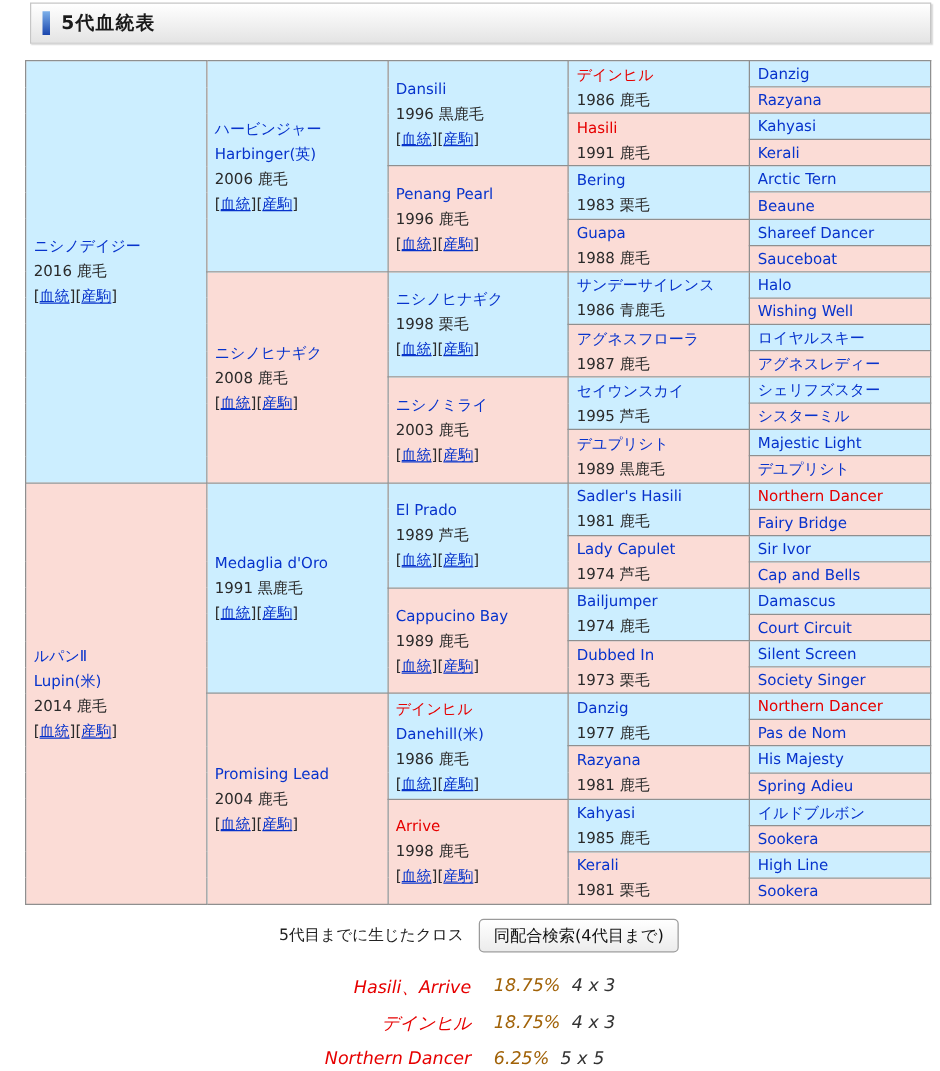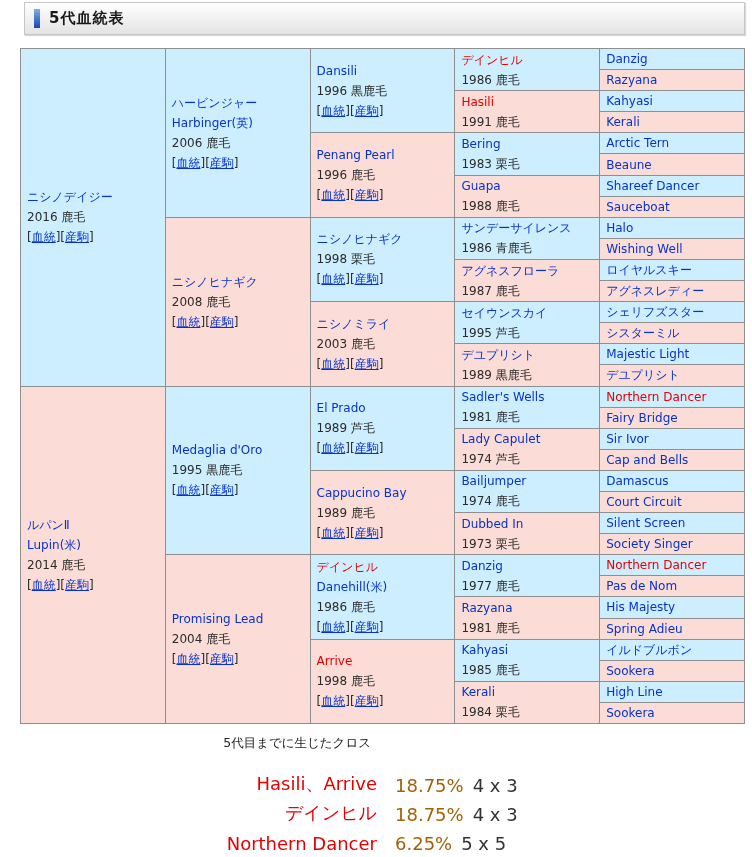--- a/index.html
+++ b/index.html
@@ -222,7 +222,7 @@
           <span class="linkline"><i>[</i><a>血統</a><i>][</i><a>産駒</a><i>]</i></span>
         </td>
         <td rowspan="2" class="sire">
-          <a class="hname">Sadler's Wells</a>
+          <a class="hname">Sadler's Hasili</a>
           <span class="info">1981 鹿毛</span>
         </td>
         <td rowspan="1" class="sire">

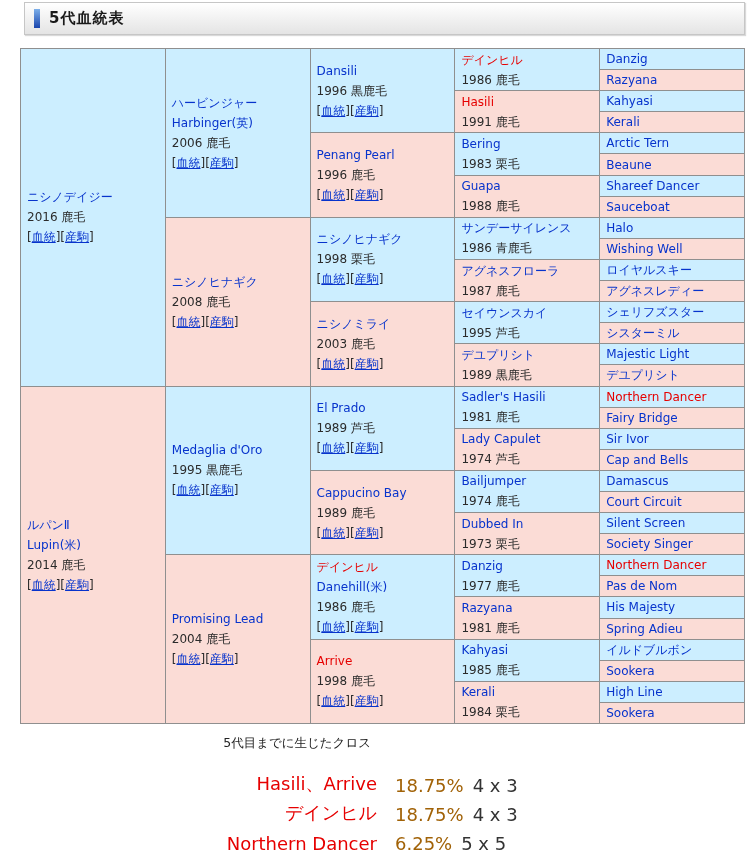--- a/index.html
+++ b/index.html
@@ -213,7 +213,7 @@
         </td>
         <td rowspan="8" class="sire">
           <a class="hname">Medaglia d'Oro</a>
-          <span class="info">1995 黒鹿毛</span>
+          <span class="info">1991 黒鹿毛</span>
           <span class="linkline"><i>[</i><a>血統</a><i>][</i><a>産駒</a><i>]</i></span>
         </td>
         <td rowspan="4" class="sire">

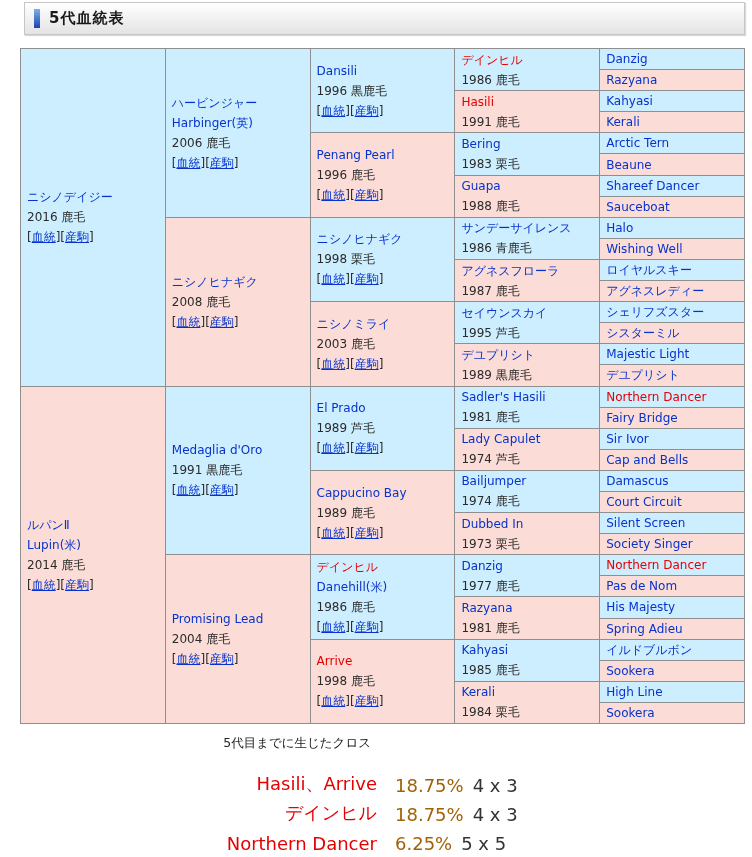--- a/index.html
+++ b/index.html
@@ -342,7 +342,7 @@
       <tr>
         <td rowspan="2" class="dam">
           <a class="hname">Kerali</a>
-          <span class="info">1984 栗毛</span>
+          <span class="info">1981 栗毛</span>
         </td>
         <td rowspan="1" class="sire">
           <a class="hname">High Line</a>

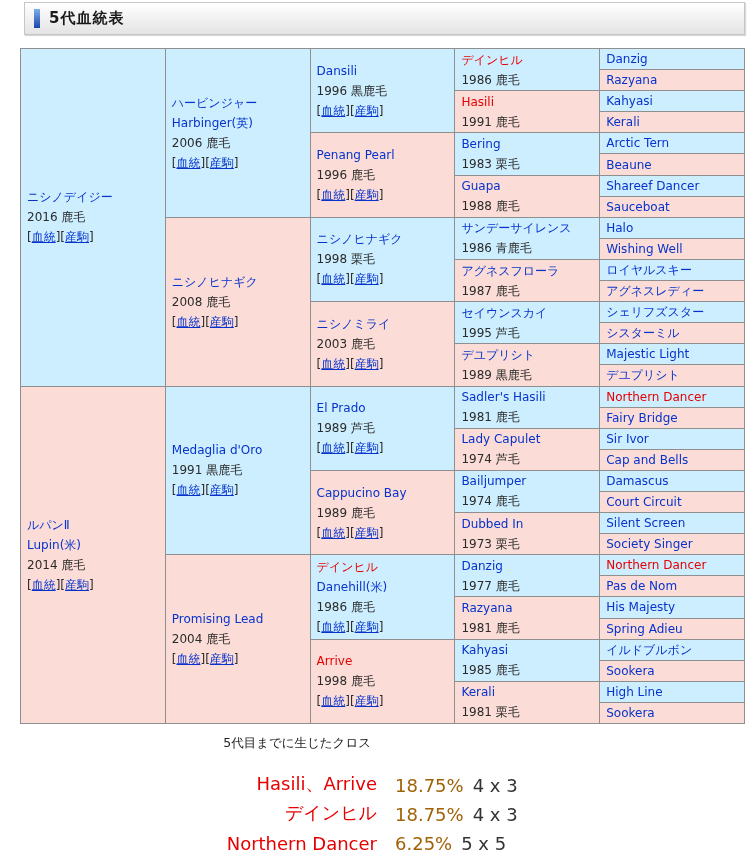--- a/index.html
+++ b/index.html
@@ -358,6 +358,7 @@
 
 <div class="cross-header">
   <span class="cross-label">5代目までに生じたクロス</span>
+  <button class="search-btn">同配合検索(4代目まで)</button>
 </div>
 
 <div class="cross-rows">

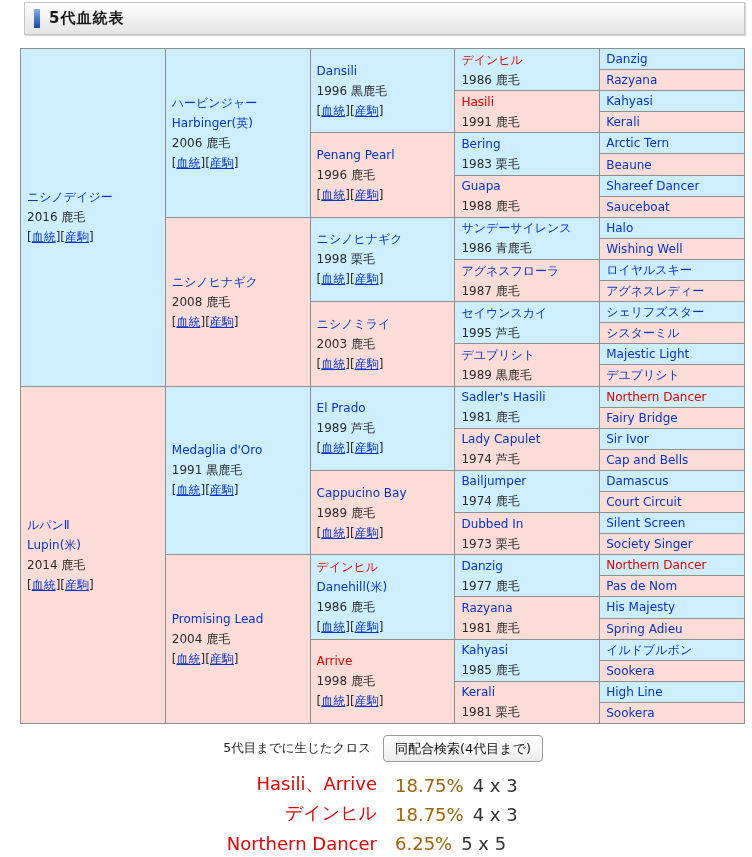--- a/index.html
+++ b/index.html
@@ -41,7 +41,7 @@
     font-family:inherit;cursor:pointer;
   }
   .cross-rows{position:absolute;top:781px;left:0;width:752px;}
-  .cross-row{display:flex;margin-bottom:14px;font-size:18px;height:15px;align-items:flex-end;}
+  .cross-row{display:flex;margin-bottom:14px;font-size:14px;height:15px;align-items:flex-start;font-style:italic;}
   .cross-name{width:377px;text-align:right;color:#e60000;}
   .cross-val{margin-left:18px;color:#a16207;}
   .cross-pat{margin-left:9px;color:#333;}

